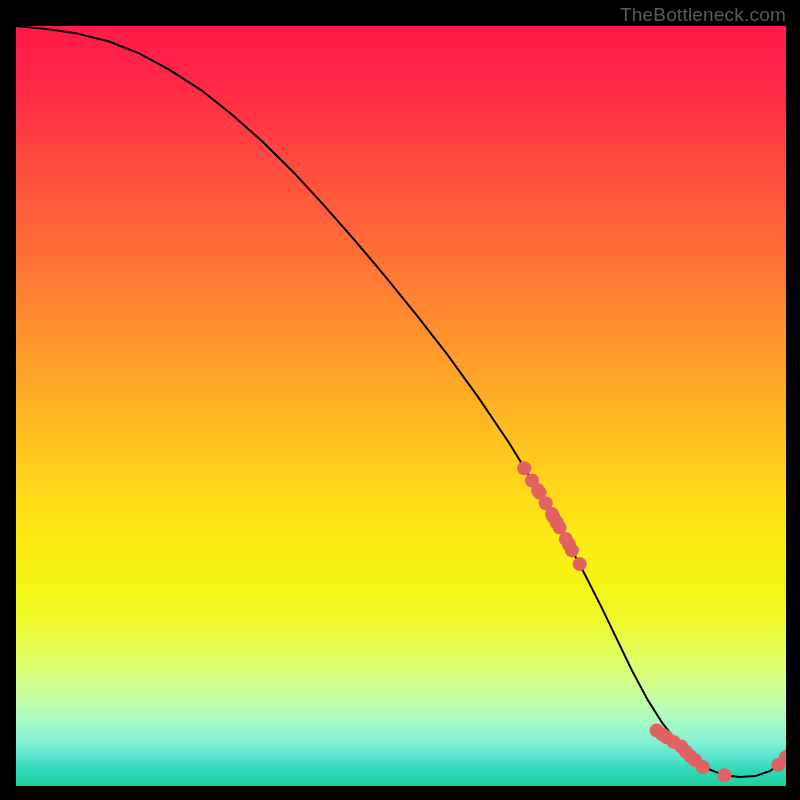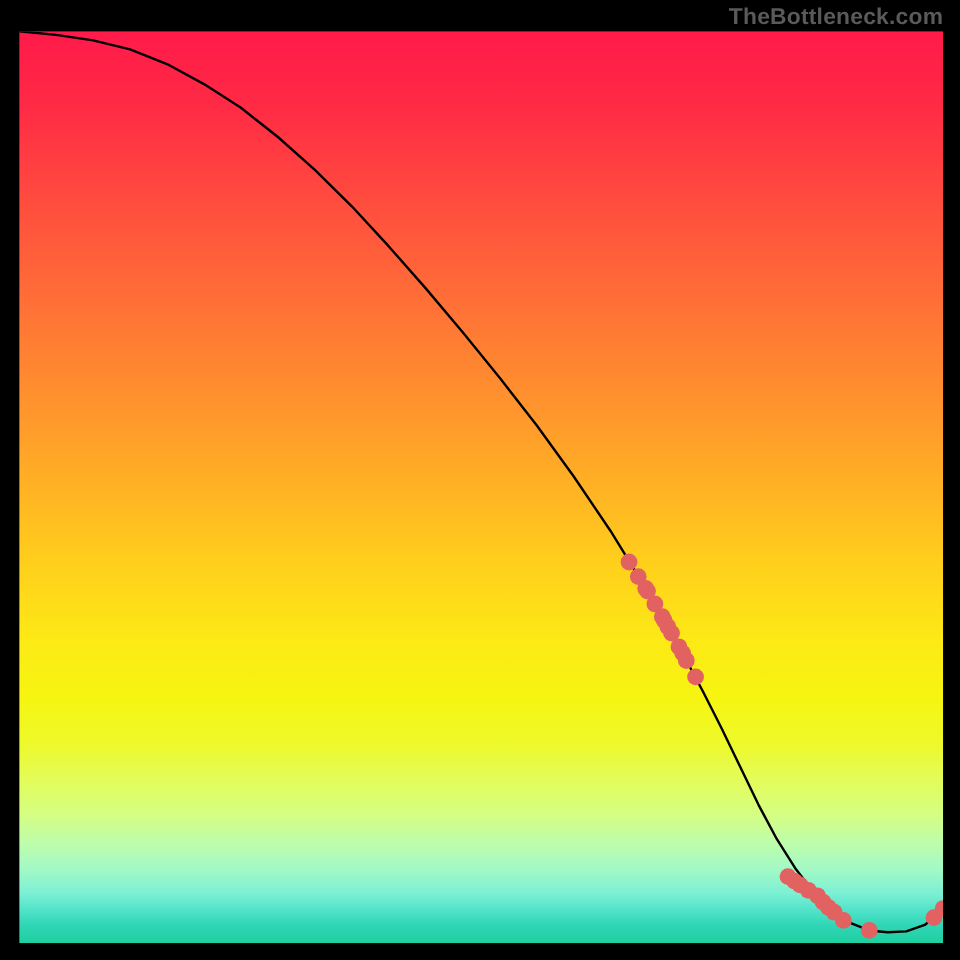--- a/index.html
+++ b/index.html
@@ -59,7 +59,7 @@
     right: 14px;
     font-family: Arial, Helvetica, sans-serif;
     font-size: 19px;
-    font-weight: 700;
+    font-weight: 400;
     color: #5a5a5a;
     letter-spacing: 0.2px;
   }

